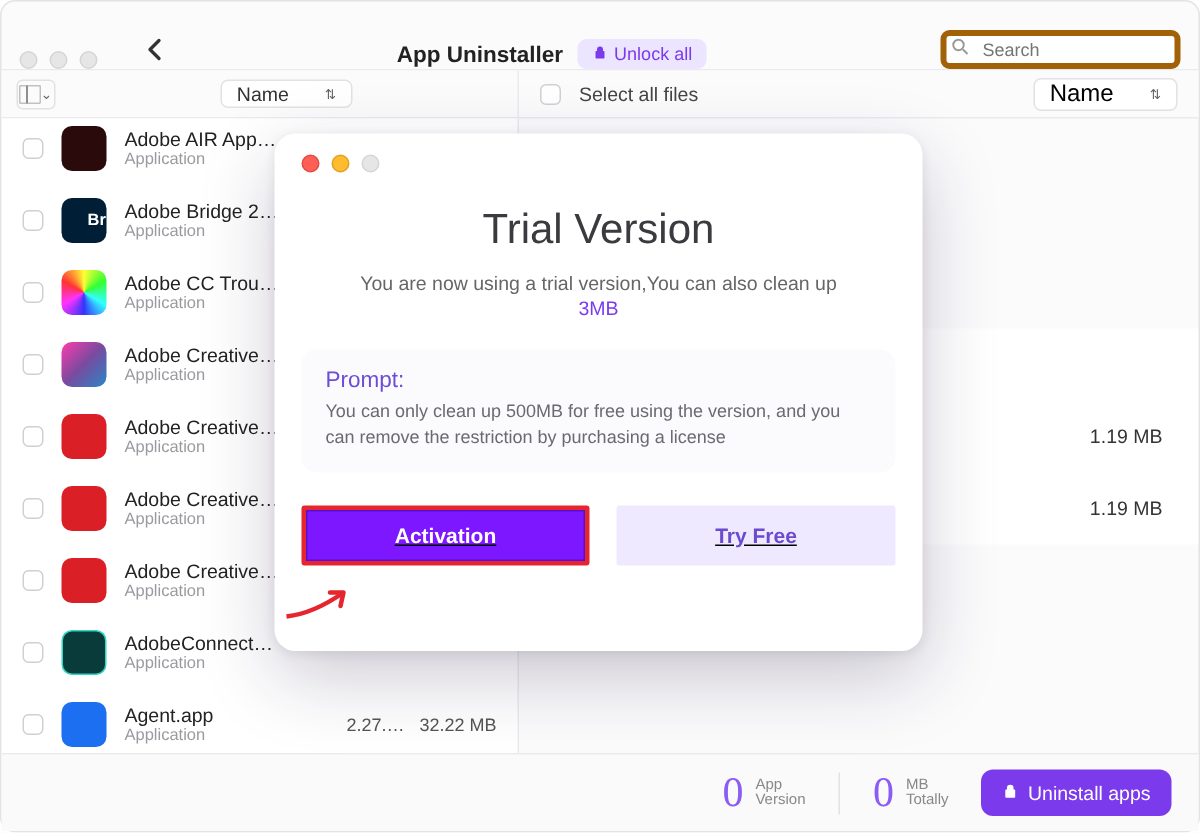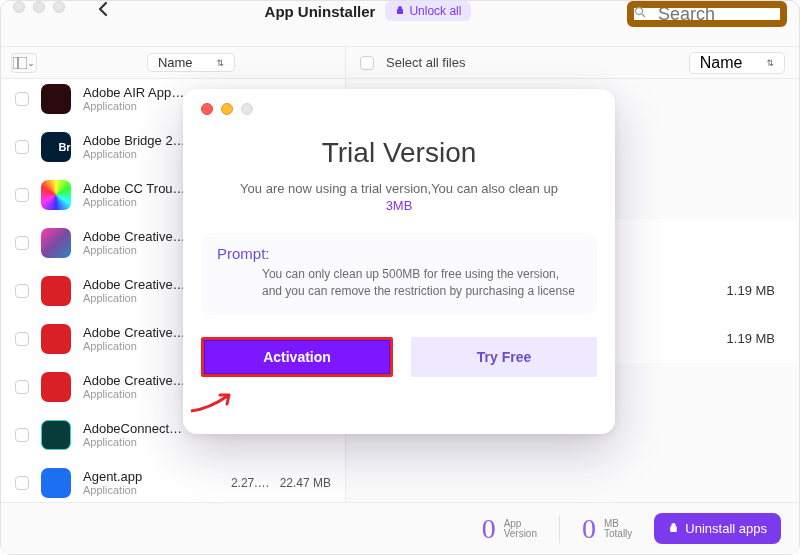--- a/index.html
+++ b/index.html
@@ -5,7 +5,7 @@
   * { box-sizing: border-box; margin:0; padding:0; font-family: -apple-system, BlinkMacSystemFont, "Helvetica Neue", Arial, sans-serif; }
   body { width:800px; height:555px; overflow:hidden; background:#fff; }
   .window { width:800px; height:555px; border:1px solid #e3e3e6; border-radius:10px; background:#fbfbfc; position:relative; display:flex; flex-direction:column; }
-  .titlebar { height:46px; display:flex; align-items:flex-start; padding:0 12px; gap:12px; border-bottom:1px solid #eceaef; }
+  .titlebar { height:46px; display:flex; align-items:flex-end; padding:0 12px; gap:12px; border-bottom:1px solid #eceaef; }
   .traffic { display:flex; gap:8px; }
   .tdot { width:12px; height:12px; border-radius:50%; background:#e6e6e6; border:1px solid #d5d5d5; }
   .back { margin-left:20px; font-size:18px; color:#444; cursor:pointer; }

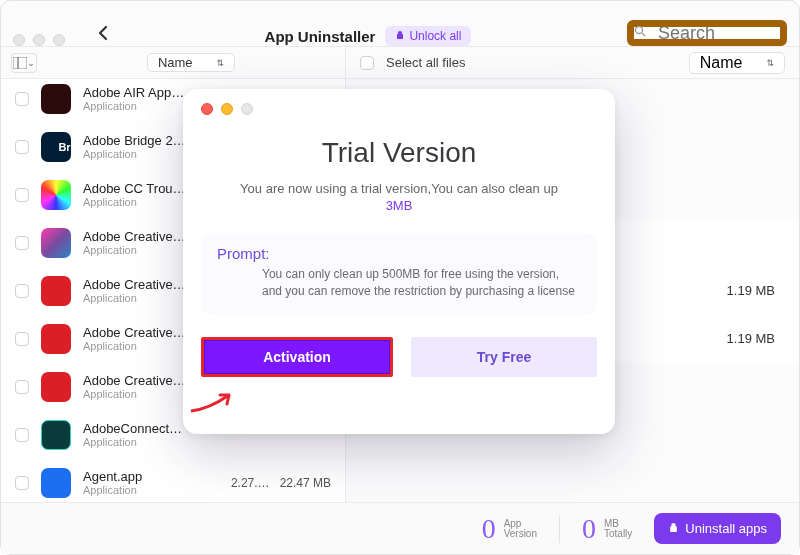--- a/index.html
+++ b/index.html
@@ -13,7 +13,7 @@
   .app-title { font-size:15px; font-weight:600; color:#222; }
   .unlock { background:#ece5ff; color:#7c3aed; font-size:12px; padding:3px 10px; border-radius:6px; display:flex; align-items:center; gap:4px; cursor:pointer; }
   .searchwrap { width:160px; }
-  .search { width:100%; height:26px; border:7px solid #a16207; border-radius:6px; background:#fff; font-size:18px; padding:0 8px 0 24px; color:#000000; }
+  .search { width:100%; height:26px; border:4px solid #a16207; border-radius:6px; background:#fff; font-size:12px; padding:0 8px 0 24px; color:#000000; }
   .search-holder { position:relative; }
   .search-holder .sicon { position:absolute; left:7px; top:5px; font-size:12px; color:#999; }
 

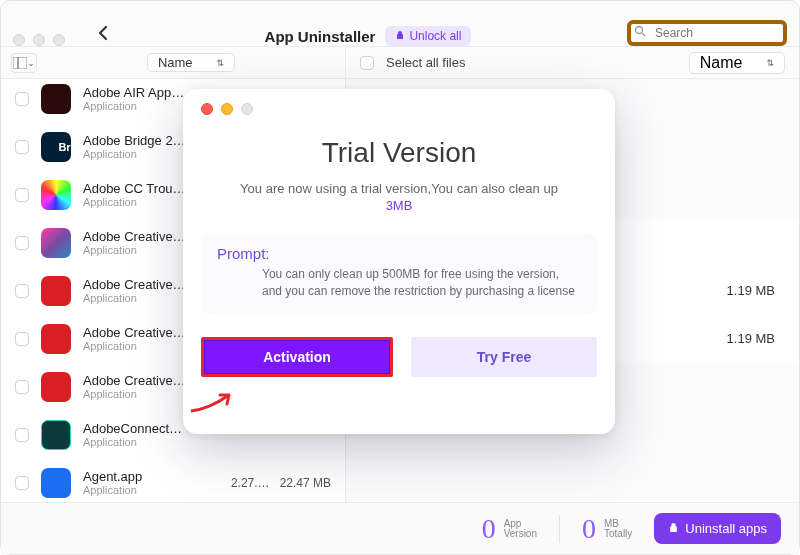--- a/index.html
+++ b/index.html
@@ -61,7 +61,7 @@
   .mdesc .accent { color:#7c3aed; display:block; margin-top:2px;}
   .promptbox { background:#fbfbfd; border-radius:10px; padding:12px 16px 14px; margin-top:20px; }
   .promptbox .phead { color:#6d4dd6; font-size:15px; margin-bottom:4px; font-weight:500;}
-  .promptbox .pbody { font-size:12px; color:#6a6a70; line-height:1.45;margin-left:45px; }
+  .promptbox .pbody { font-size:12px; color:#6a6a70; line-height:1.45; }
   .mbuttons { display:flex; gap:18px; margin-top:22px; }
   .btn { flex:1; height:40px; border-radius:2px; display:flex; align-items:center; justify-content:center; font-size:14px; cursor:pointer; }
   .btn.primary { background:#7c17ff; color:#fff; font-weight:600; border:3px solid #e5262f; box-shadow: inset 0 0 0 1px #5a0fd0;}

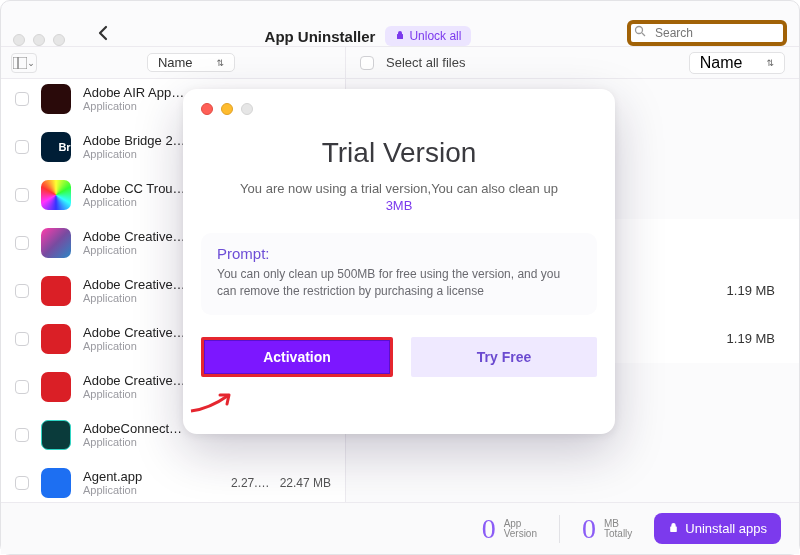--- a/index.html
+++ b/index.html
@@ -62,7 +62,7 @@
   .promptbox { background:#fbfbfd; border-radius:10px; padding:12px 16px 14px; margin-top:20px; }
   .promptbox .phead { color:#6d4dd6; font-size:15px; margin-bottom:4px; font-weight:500;}
   .promptbox .pbody { font-size:12px; color:#6a6a70; line-height:1.45; }
-  .mbuttons { display:flex; gap:18px; margin-top:22px; }
+  .mbuttons { display:flex; gap:18px; margin-top:22px;text-decoration:underline; }
   .btn { flex:1; height:40px; border-radius:2px; display:flex; align-items:center; justify-content:center; font-size:14px; cursor:pointer; }
   .btn.primary { background:#7c17ff; color:#fff; font-weight:600; border:3px solid #e5262f; box-shadow: inset 0 0 0 1px #5a0fd0;}
   .btn.secondary { background:#efe9ff; color:#6b4ad0; font-weight:600;}

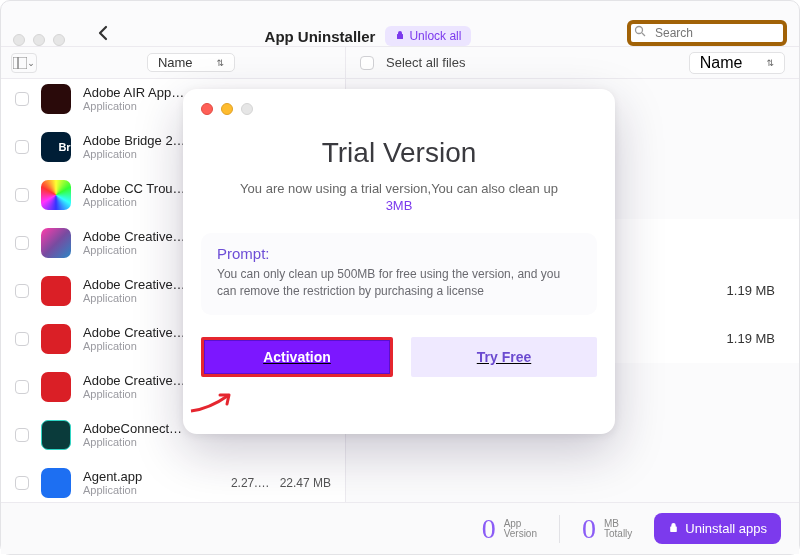--- a/index.html
+++ b/index.html
@@ -235,7 +235,7 @@
           </div>
           <div class="rowmeta">
             <span>2.27.…</span>
-            <span>22.47 MB</span>
+            <span>32.22 MB</span>
           </div>
         </div>
       </div>

